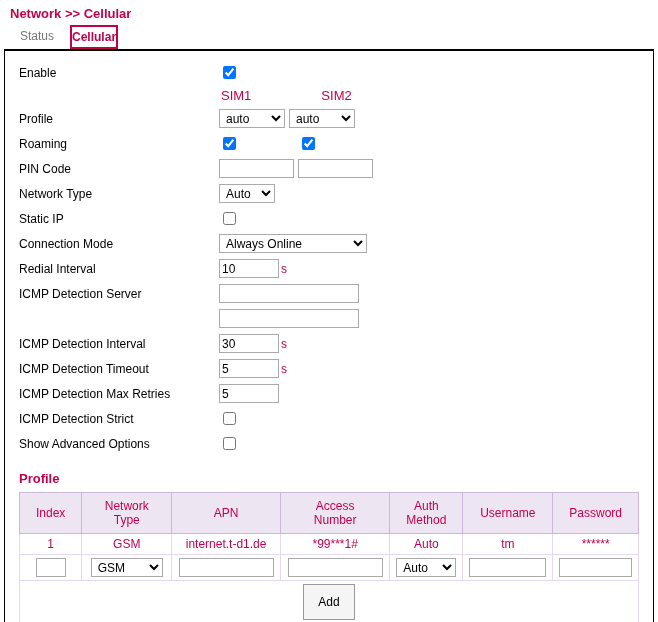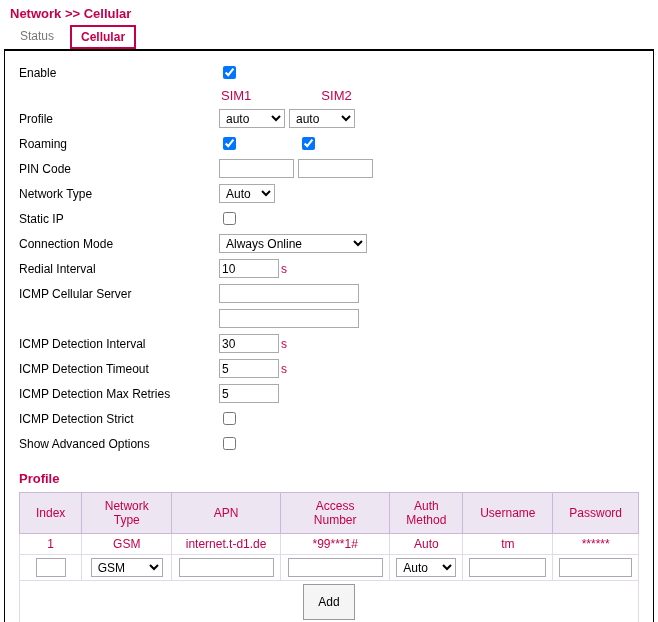--- a/index.html
+++ b/index.html
@@ -33,7 +33,7 @@
     color: #c4004b;
     font-weight: bold;
     border: 2px solid #c4004b;
-    padding: 3px 9px;
+    padding: 3px 0;
   }
   .panel {
     border: 1px solid #000;

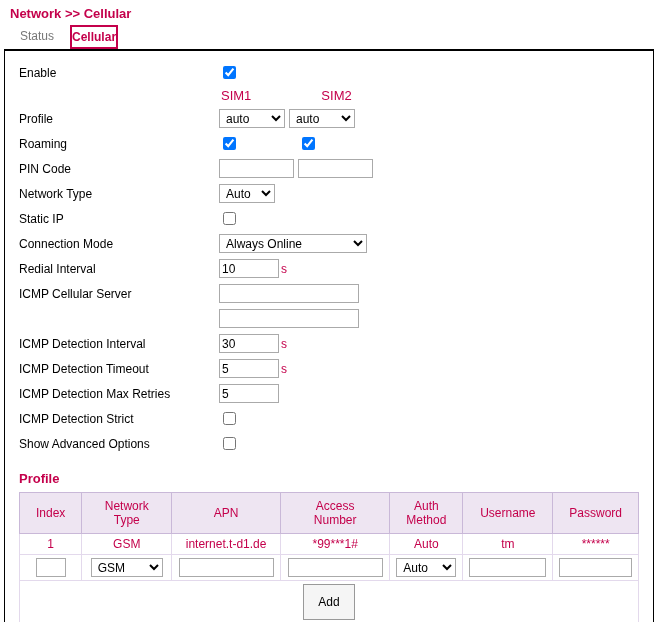--- a/index.html
+++ b/index.html
@@ -170,7 +170,7 @@
     <div class="label">Redial Interval</div>
     <div><input type="text" class="txt-num" value="10" style=""><span class="unit">s</span></div>
 
-    <div class="label">ICMP Cellular Server</div>
+    <div class="label">ICMP Detection Server</div>
     <div><input type="text" class="txt-server" value="" style=""></div>
 
     <div></div>

